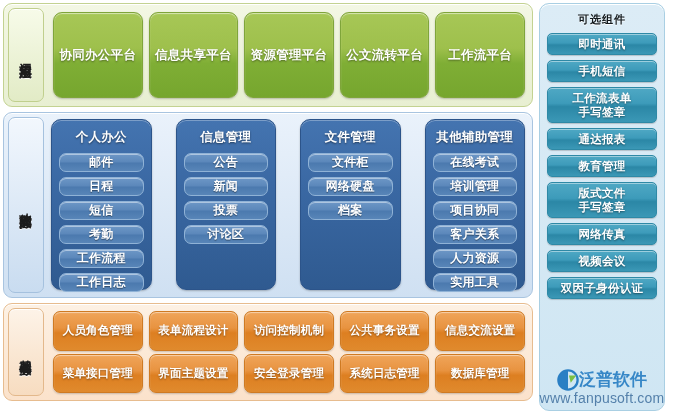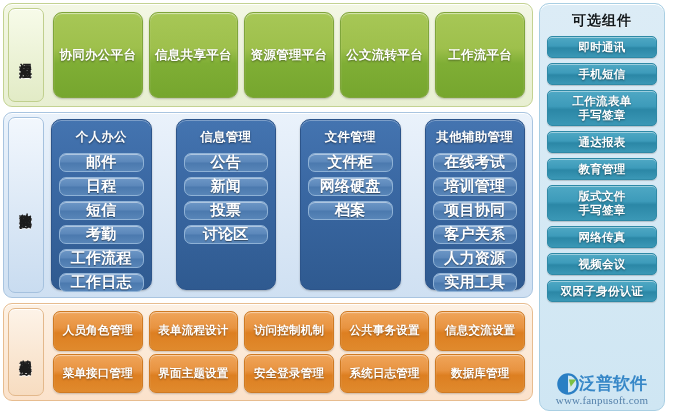--- a/index.html
+++ b/index.html
@@ -207,7 +207,7 @@
   }
   .sidebar-title {
     text-align: center;
-    font-size: 14px;
+    font-size: 11px;
     font-weight: bold;
     color: #11181c;
     letter-spacing: 1px;

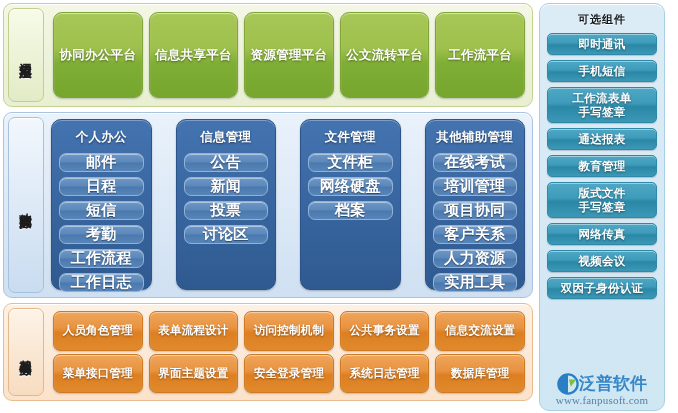--- a/index.html
+++ b/index.html
@@ -148,7 +148,7 @@
     border: 1px solid #8fb2d6;
     box-shadow: inset 0 1px 0 rgba(255,255,255,.45);
     color: #ffffff;
-    font-size: 15px;
+    font-size: 12px;
     font-weight: bold;
     text-shadow: 0 1px 1px rgba(0,0,0,.45);
     letter-spacing: .2px;

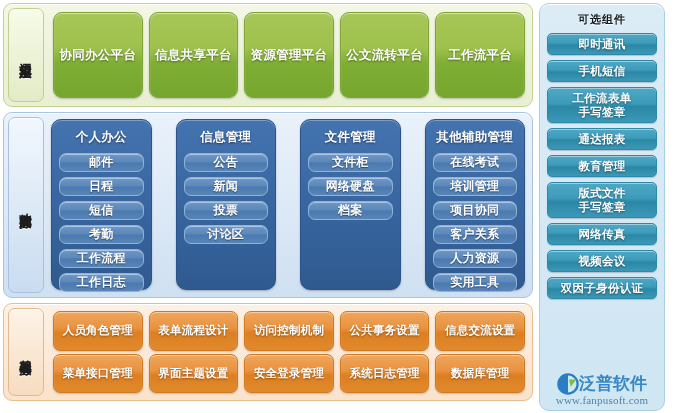--- a/index.html
+++ b/index.html
@@ -263,12 +263,12 @@
     font-family: "DejaVu Sans", "Liberation Sans", sans-serif;
   }
   .logo-url {
-    font-size: 11px;
+    font-size: 14px;
     color: #3f6f9e;
     letter-spacing: .2px;
     opacity: .85;
     margin-top: -1px;
-    font-family: Liberation Serif, serif;
+    font-family: Liberation Sans, sans-serif;
   }
 </style>
 </head>

